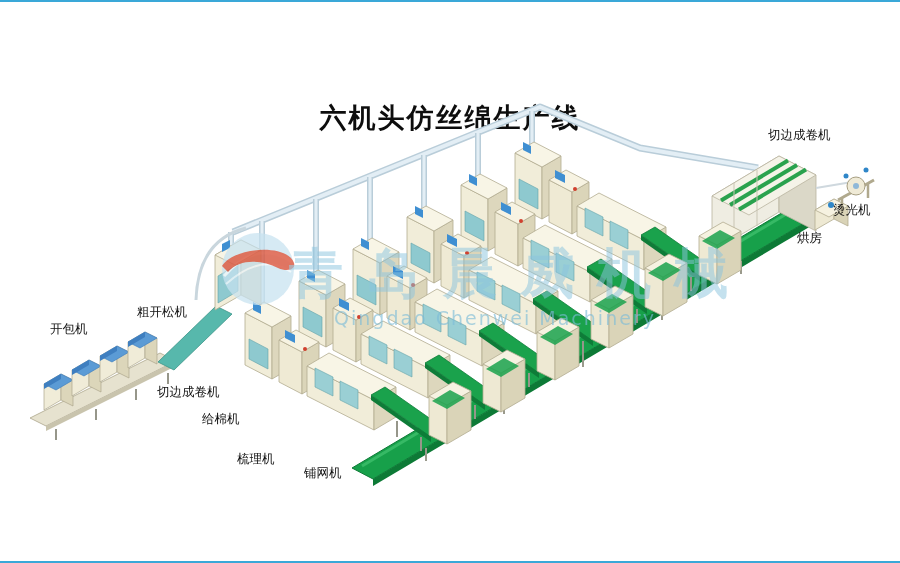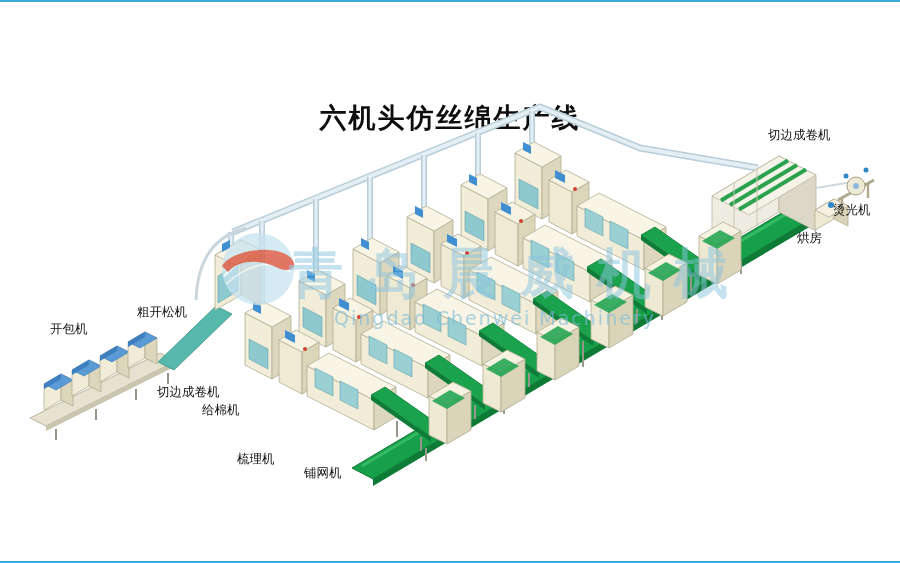--- a/index.html
+++ b/index.html
@@ -183,7 +183,7 @@
   <div class="lbl" style="left:50px;top:322px">开包机</div>
   <div class="lbl" style="left:137px;top:305px">粗开松机</div>
   <div class="lbl" style="left:157px;top:385px">切边成卷机</div>
-  <div class="lbl" style="left:202px;top:403px">给棉机</div>
+  <div class="lbl" style="left:202px;top:412px">给棉机</div>
   <div class="lbl" style="left:237px;top:452px">梳理机</div>
   <div class="lbl" style="left:304px;top:466px">铺网机</div>
 

